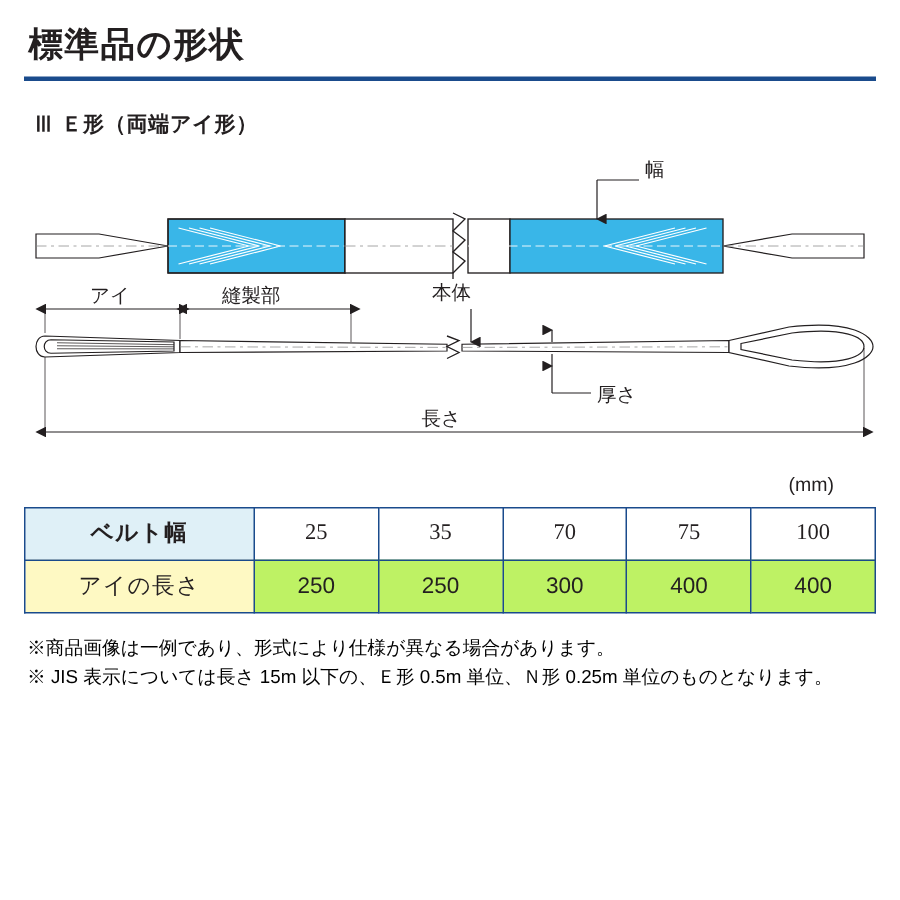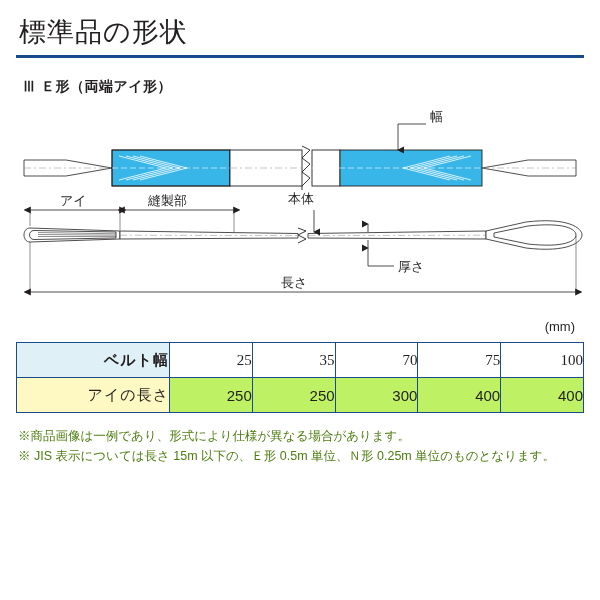--- a/index.html
+++ b/index.html
@@ -27,8 +27,8 @@
     padding-top: 16px;
   }
   .header-title {
-    font-size: 27px;
-    font-weight: normal;
+    font-size: 23px;
+    font-weight: bold;
     letter-spacing: 1px;
     line-height: 1.2;
     padding-left: 3px;

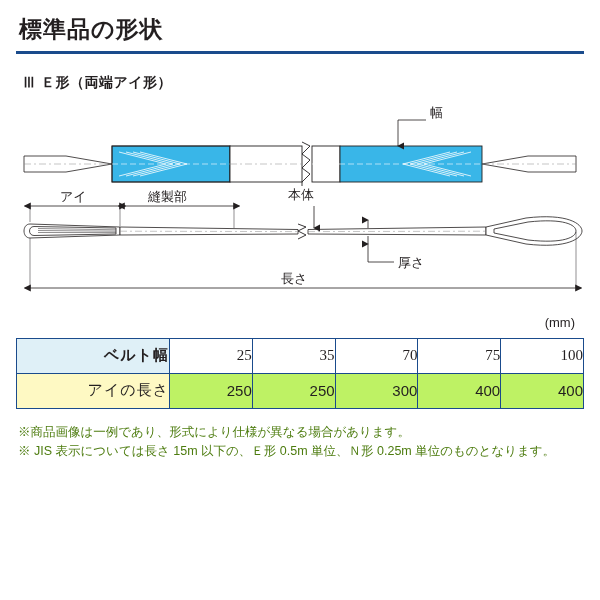--- a/index.html
+++ b/index.html
@@ -68,7 +68,7 @@
   }
   .unit-label {
     position: absolute;
-    right: 9px;
+    right: 28px;
     top: 0;
     font-size: 13px;
   }

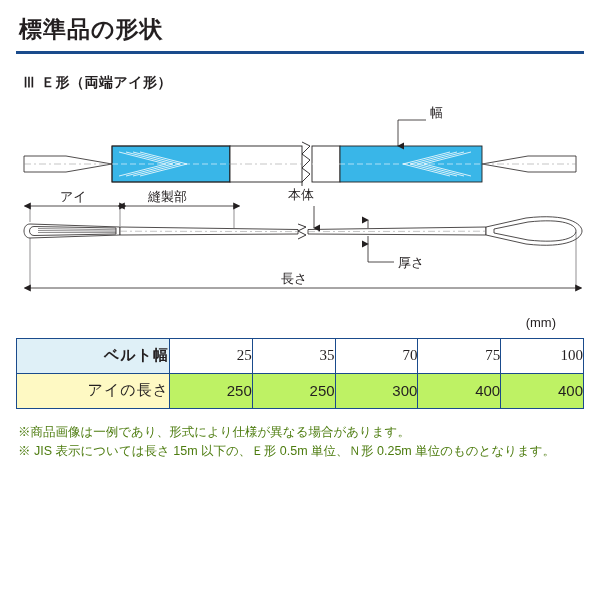--- a/index.html
+++ b/index.html
@@ -83,7 +83,7 @@
   table.spec td, table.spec th {
     border: 1px solid #1a4b8c;
     height: 34px;
-    text-align: right;
+    text-align: center;
     font-size: 15px;
     font-weight: normal;
     padding: 0;

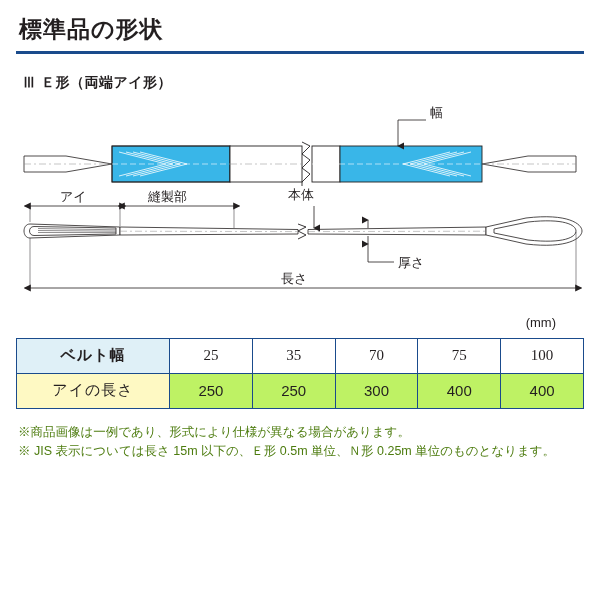--- a/index.html
+++ b/index.html
@@ -117,7 +117,7 @@
   .note {
     font-size: 12.5px;
     line-height: 1.55;
-    color: #4d7c0f;
+    color: #000000;
   }
 </style>
 </head>

